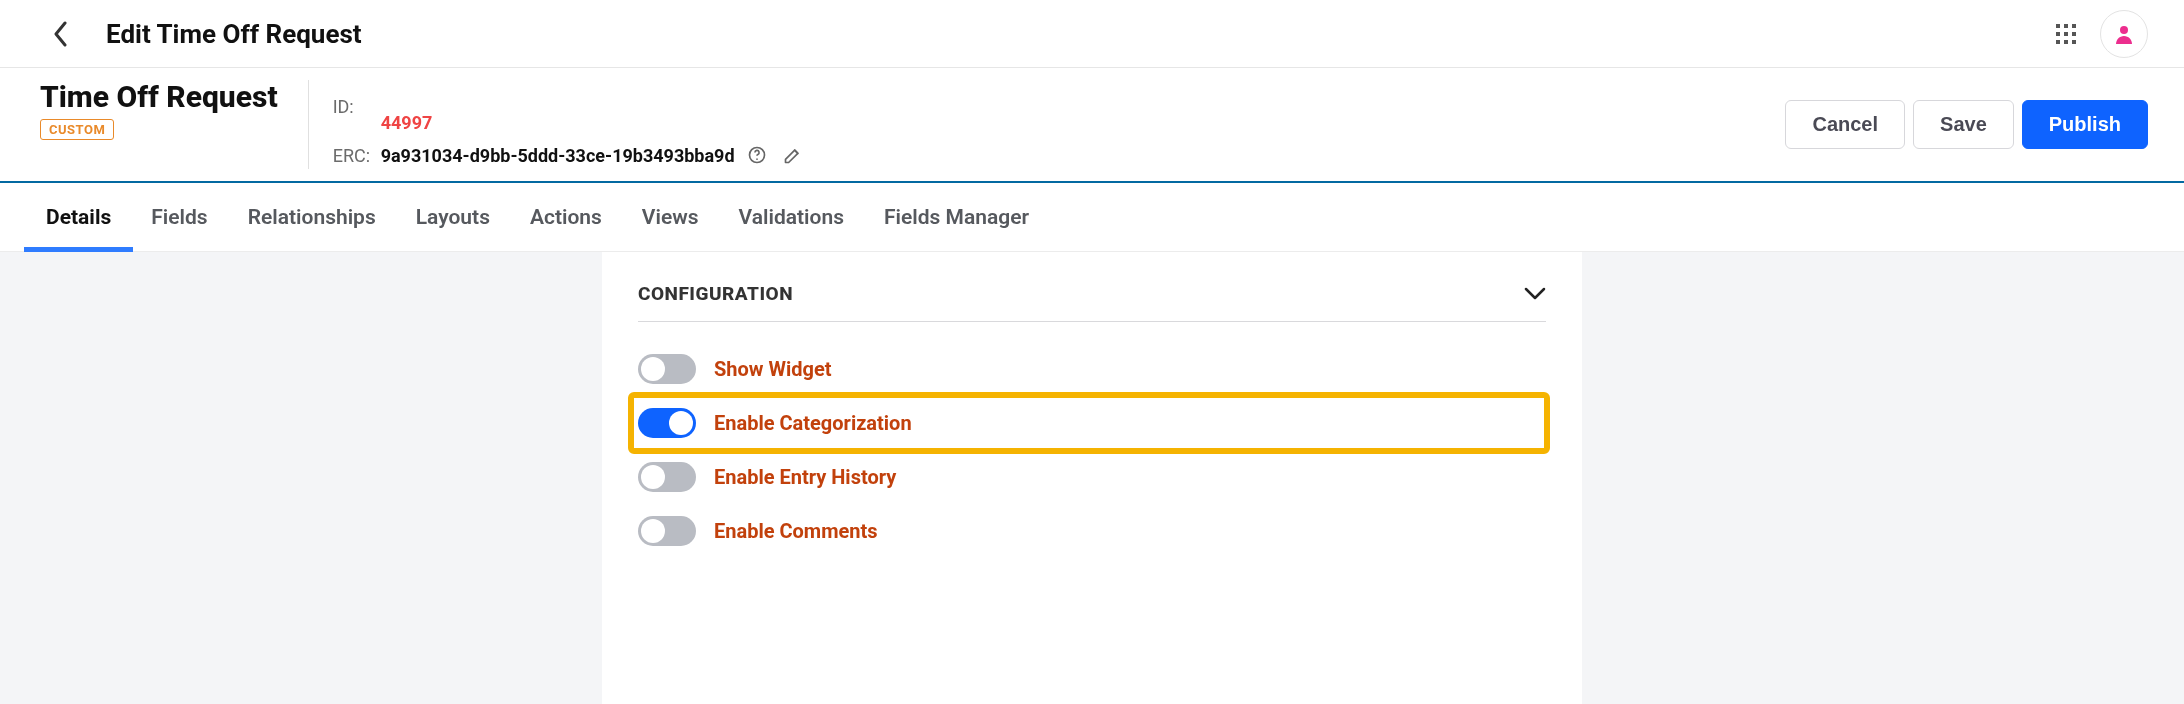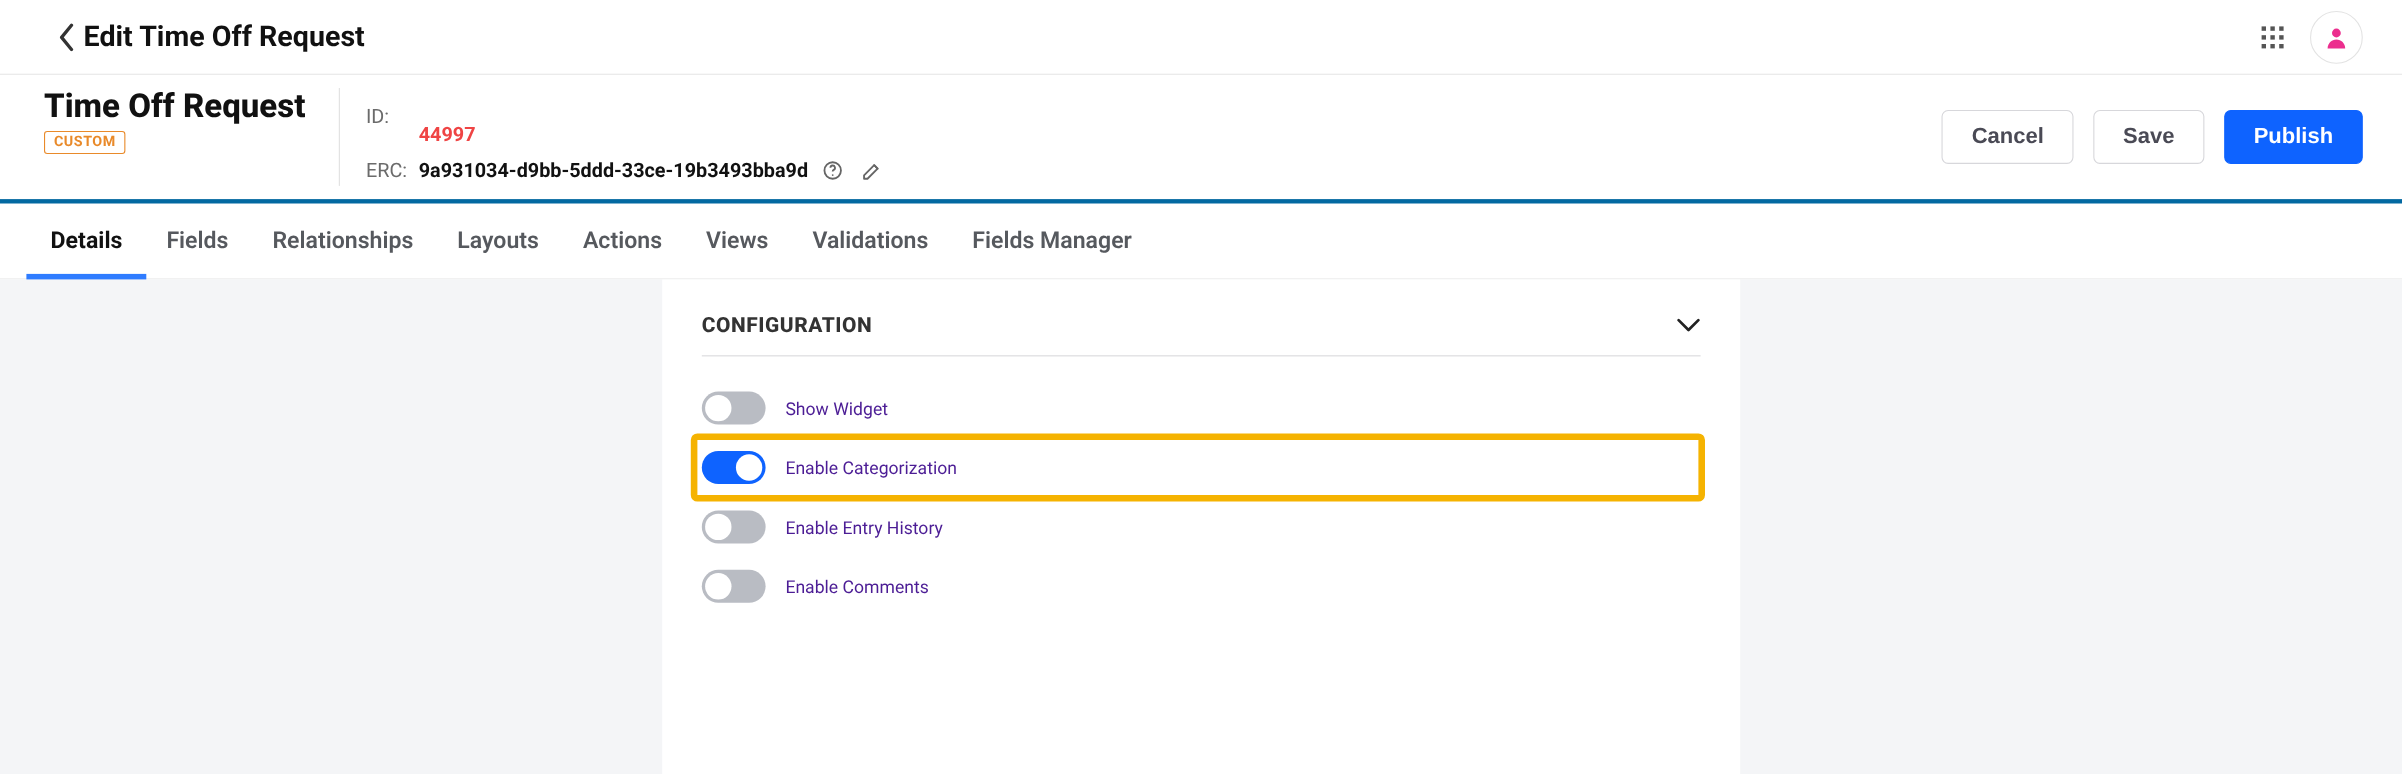--- a/index.html
+++ b/index.html
@@ -21,7 +21,7 @@
     height: 68px;
     border-bottom: 1px solid #e6e6e6;
   }
-  .topbar-left { display: flex; align-items: center; }
+  .topbar-left { display: flex; align-items: center; gap: 30px; }
   .back-btn {
     display:flex; align-items:center; justify-content:center;
     width: 30px; height: 30px; color: #333;

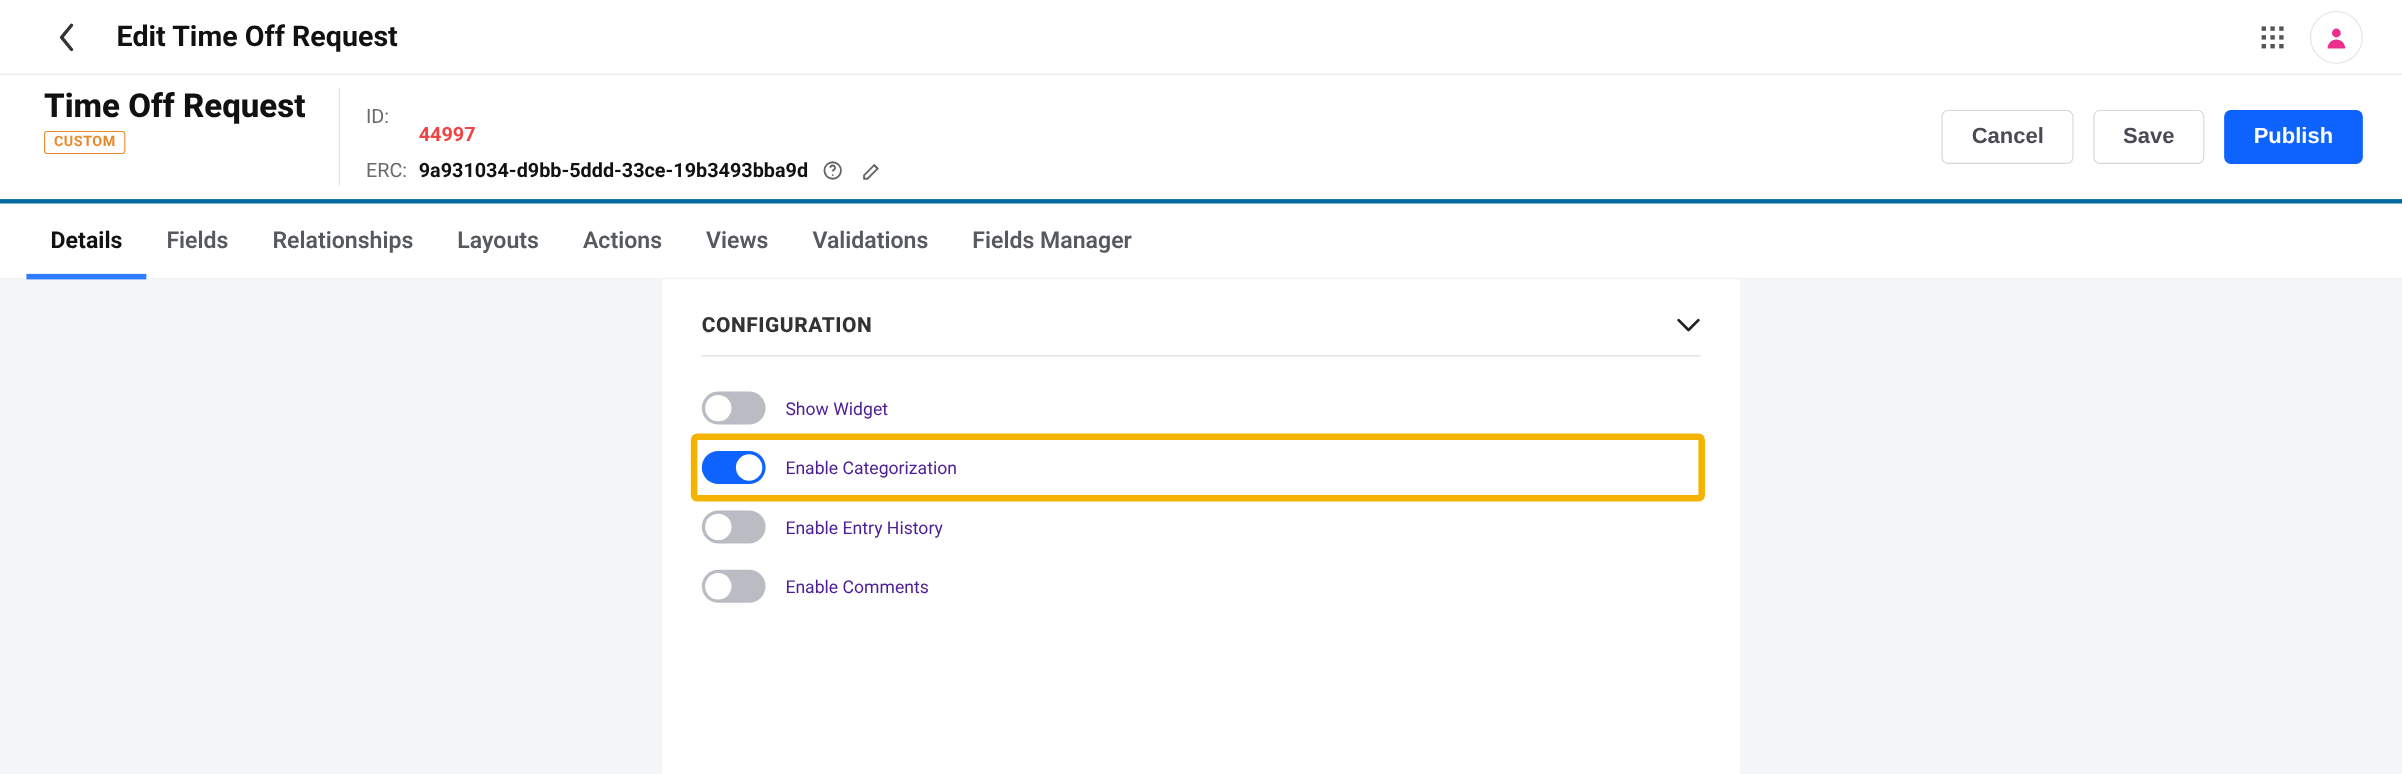--- a/index.html
+++ b/index.html
@@ -39,7 +39,7 @@
   .header {
     display:flex; align-items:center; justify-content:space-between;
     padding: 12px 36px 12px 40px;
-    border-bottom: 4px solid #0369a1;
+    border-bottom: 2px solid #0369a1;
   }
   .header-left { display:flex; align-items:flex-start; gap: 30px; }
   .entity-block { display:flex; flex-direction:column; gap:6px; }

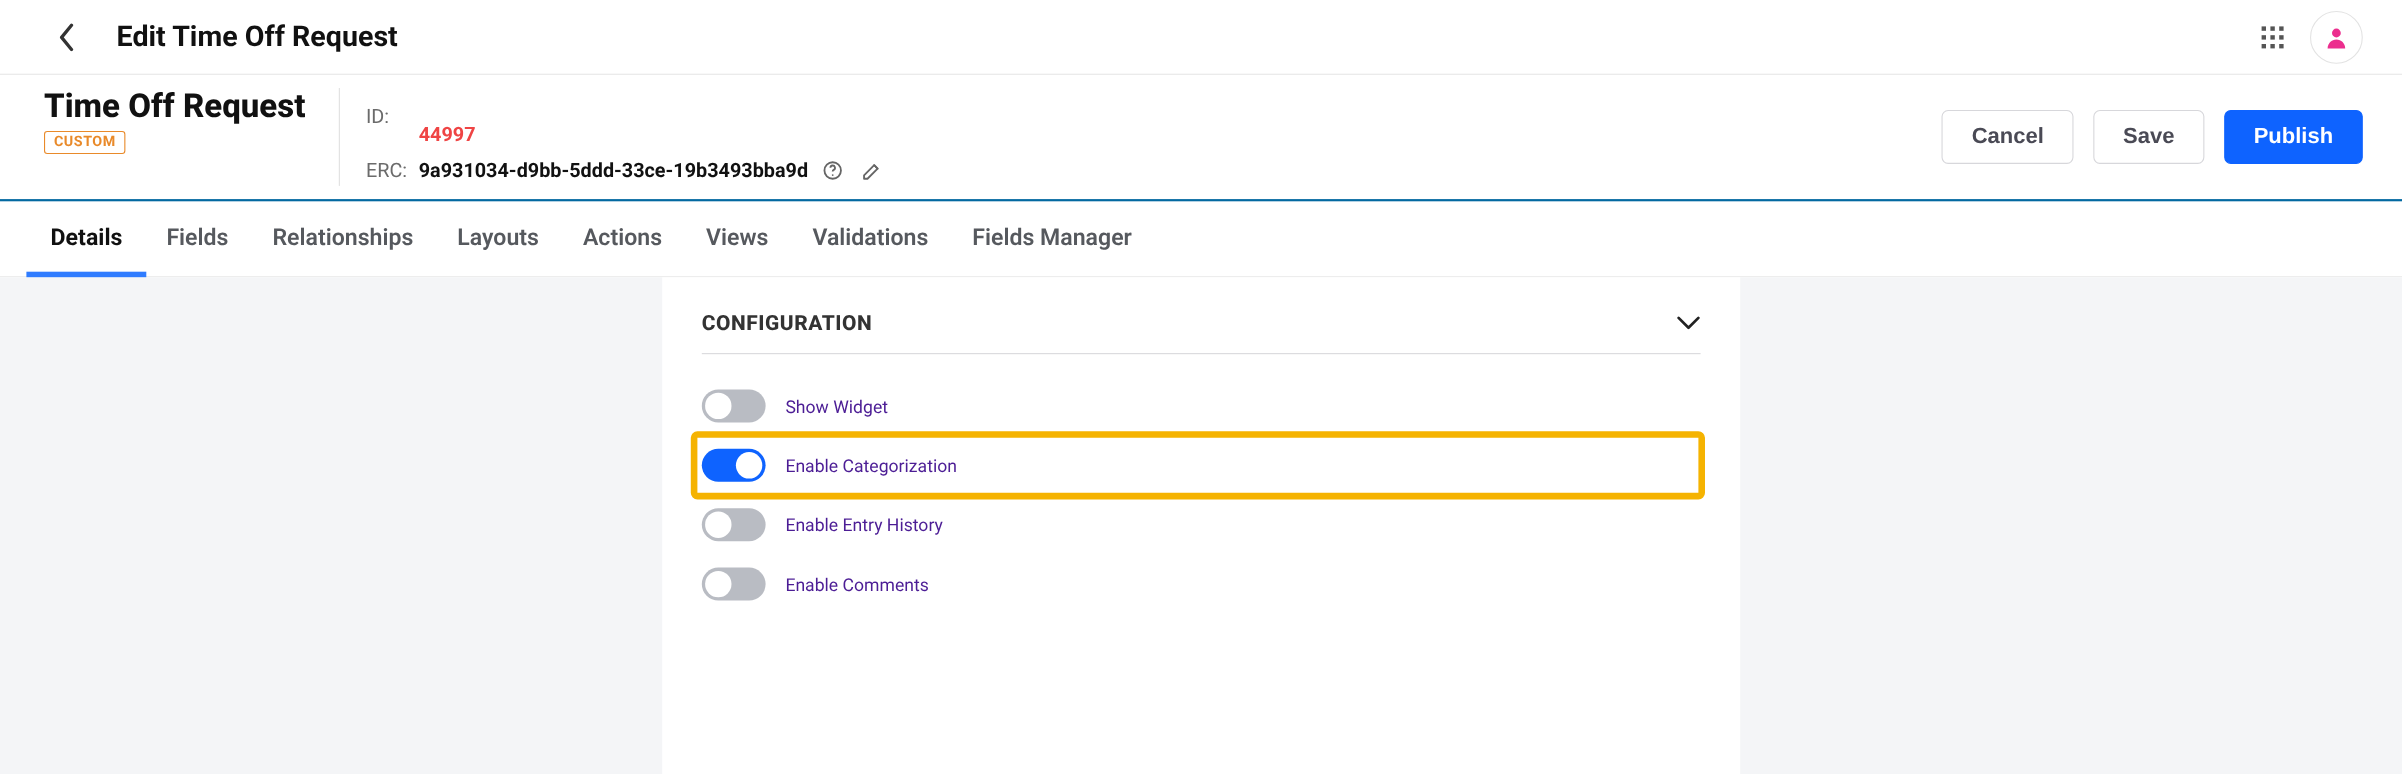--- a/index.html
+++ b/index.html
@@ -65,7 +65,7 @@
   .erc-row .erc-value { font-weight:700; color:#111; }
   .icon-btn { color:#555; display:flex; align-items:center; justify-content:center; width:28px; height:28px; }
 
-  .header-right { display:flex; gap:18px;align-items:flex-end; }
+  .header-right { display:flex; gap:8px;align-items:flex-end; }
   .btn {
     font-size: 20px; font-weight:600;
     padding: 12px 26px;

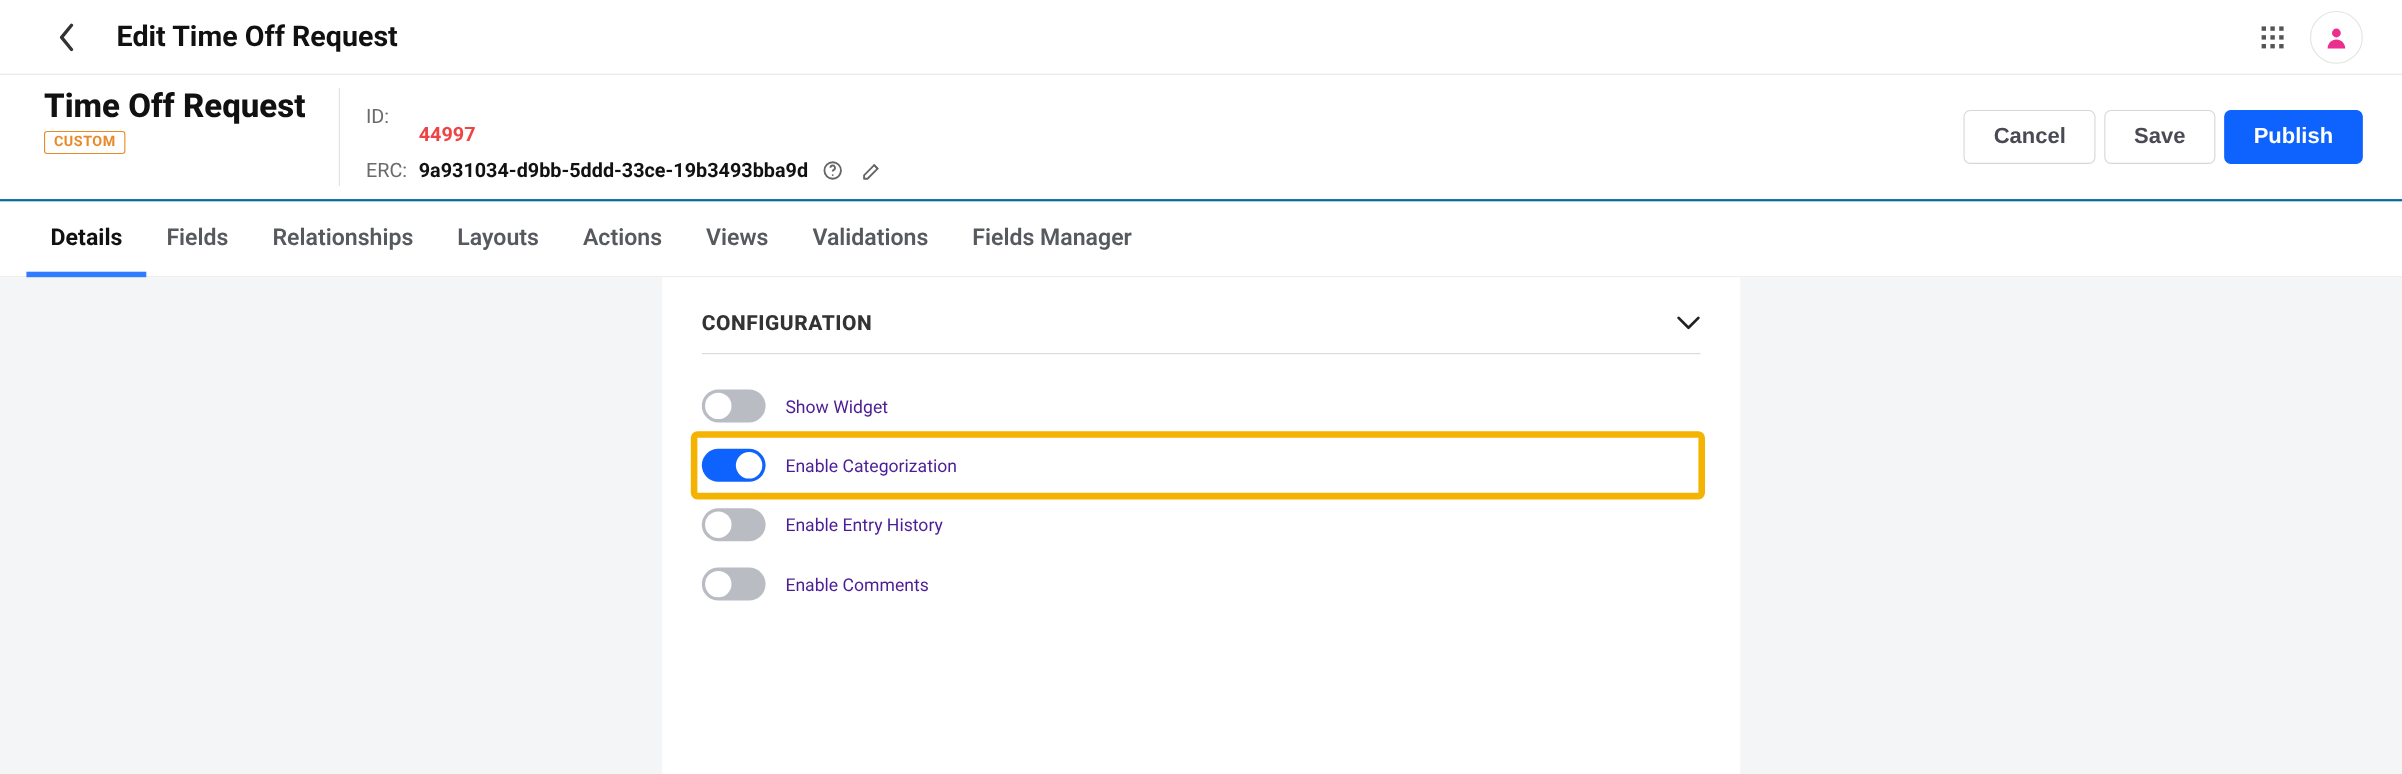--- a/index.html
+++ b/index.html
@@ -147,7 +147,7 @@
   }
   .toggle.on { background:#0e63ff; }
   .toggle.on .knob { left:31px; }
-  .toggle-label { font-size:16px; font-weight:400; color:#4c1d95; }
+  .toggle-label { font-size:20px; font-weight:700; color:#c2410c; }
 
   svg { display:block; }
 </style>

